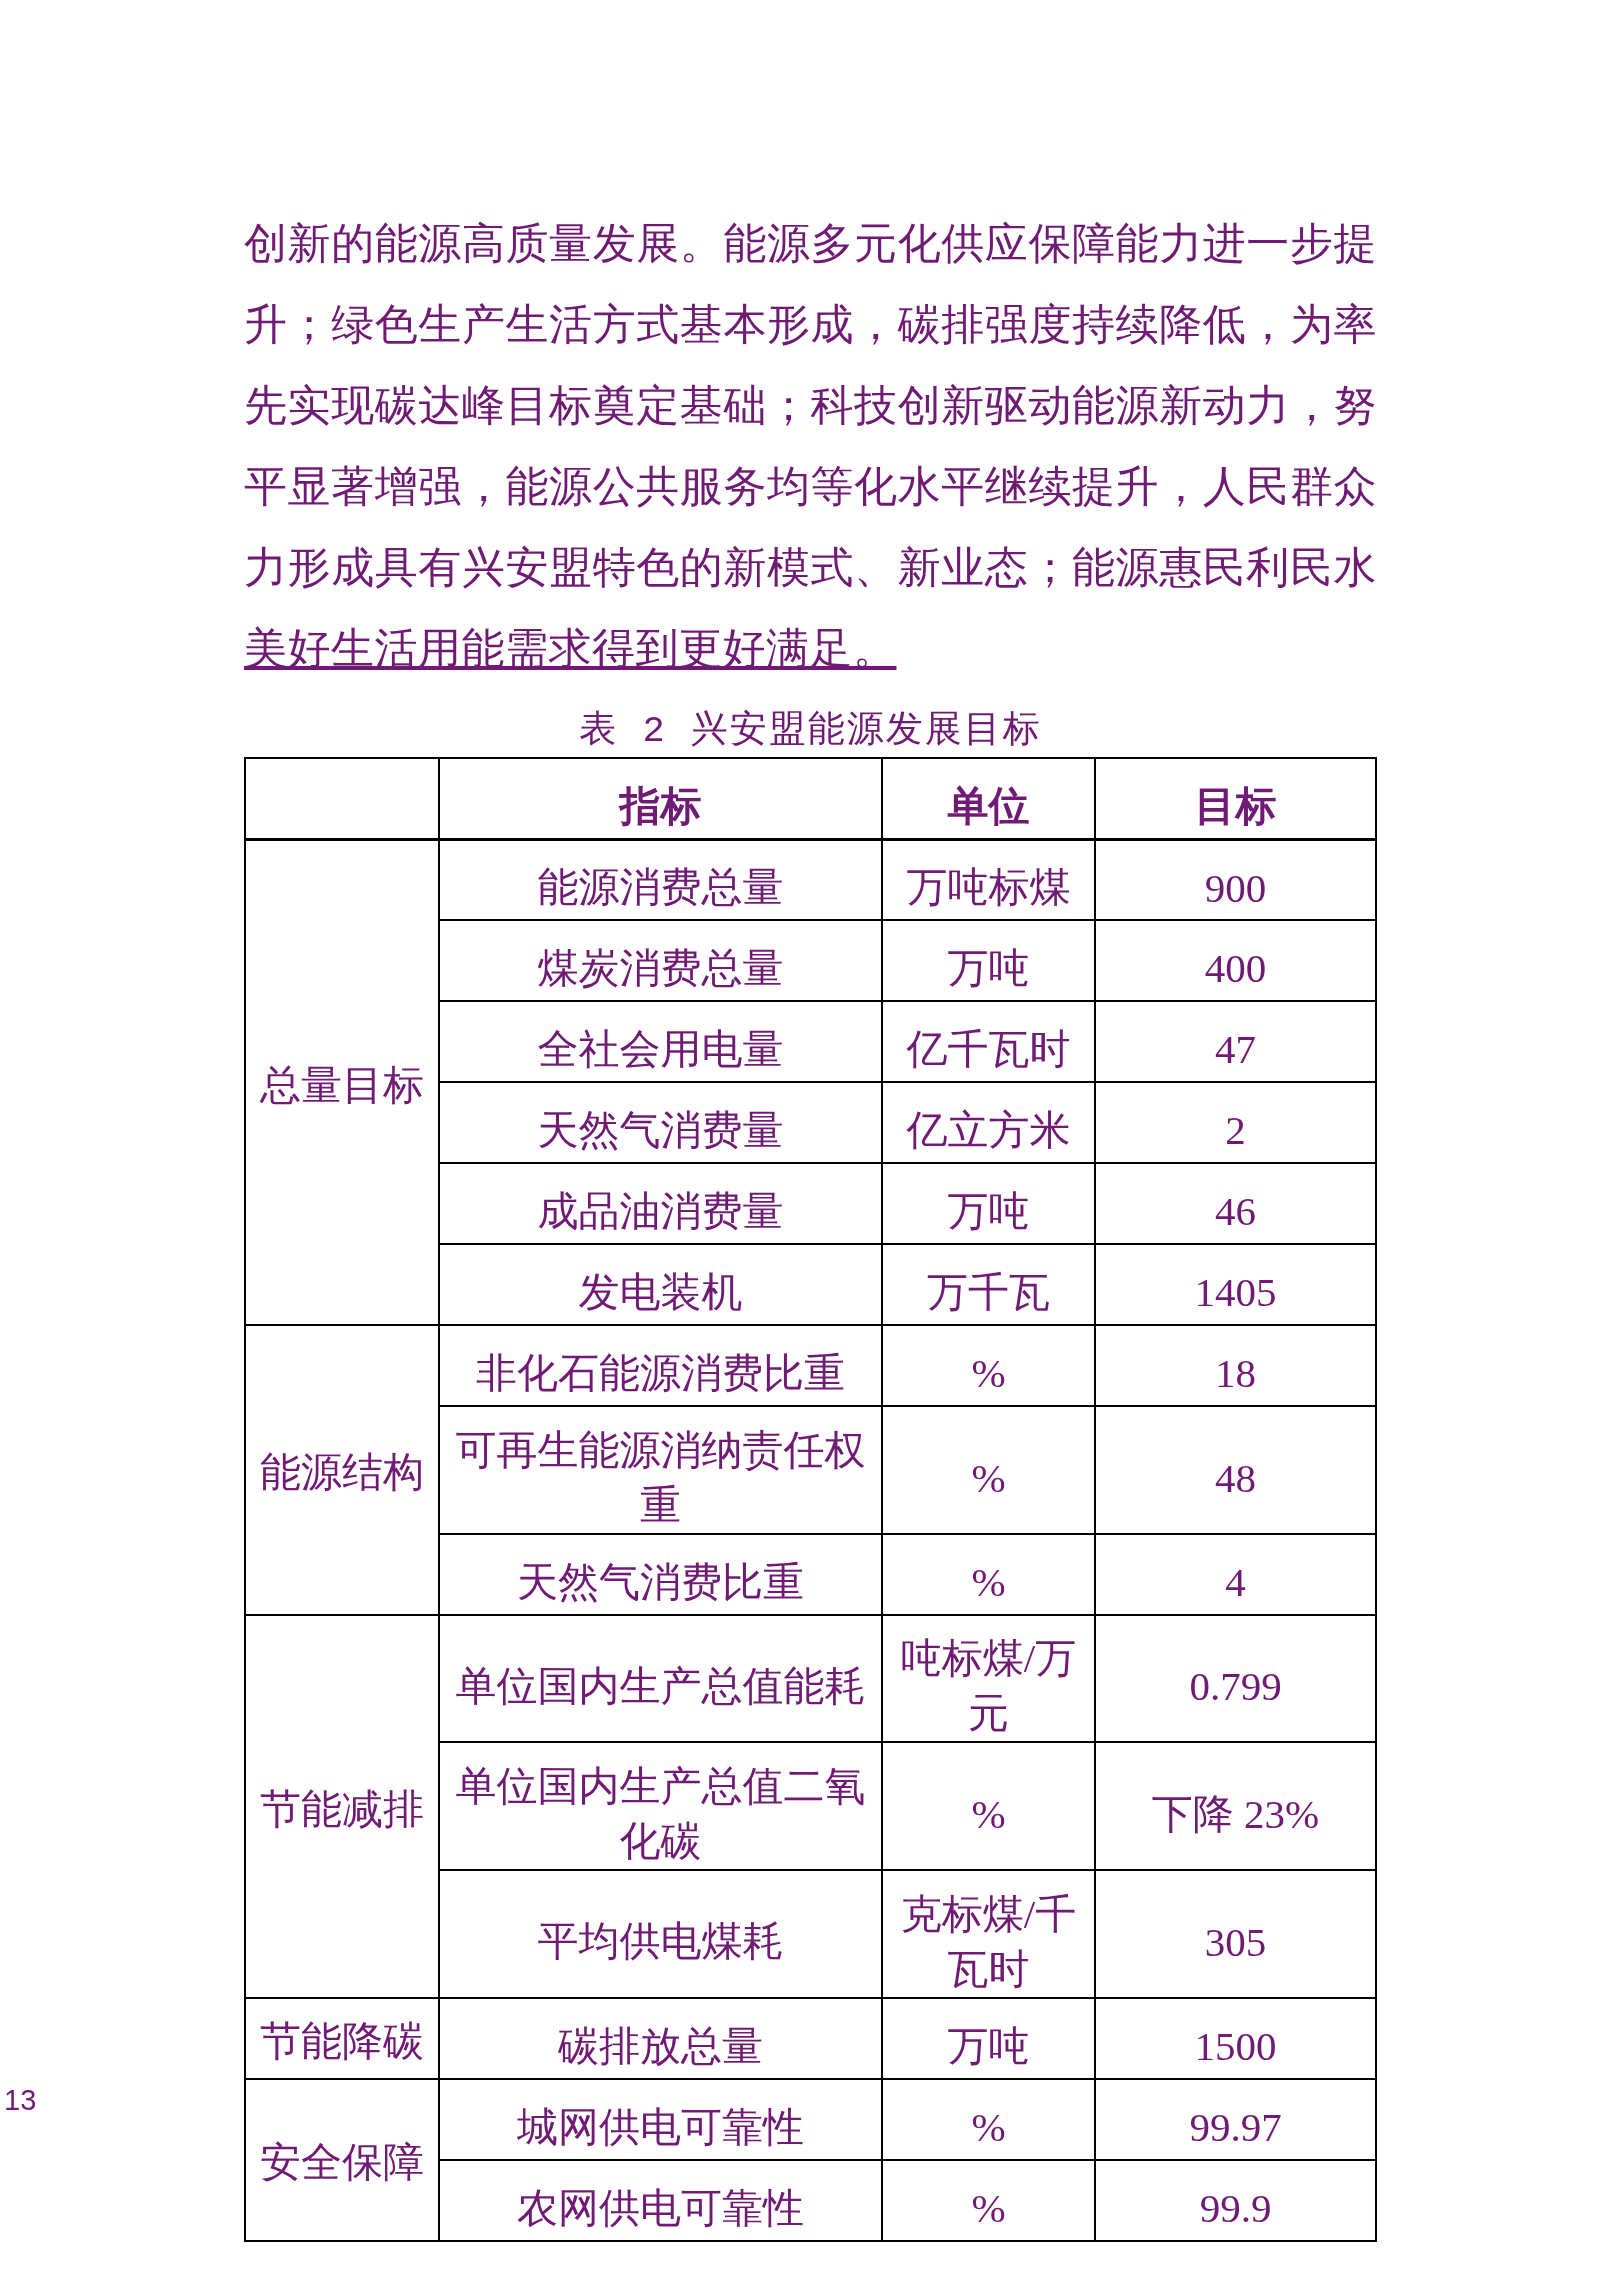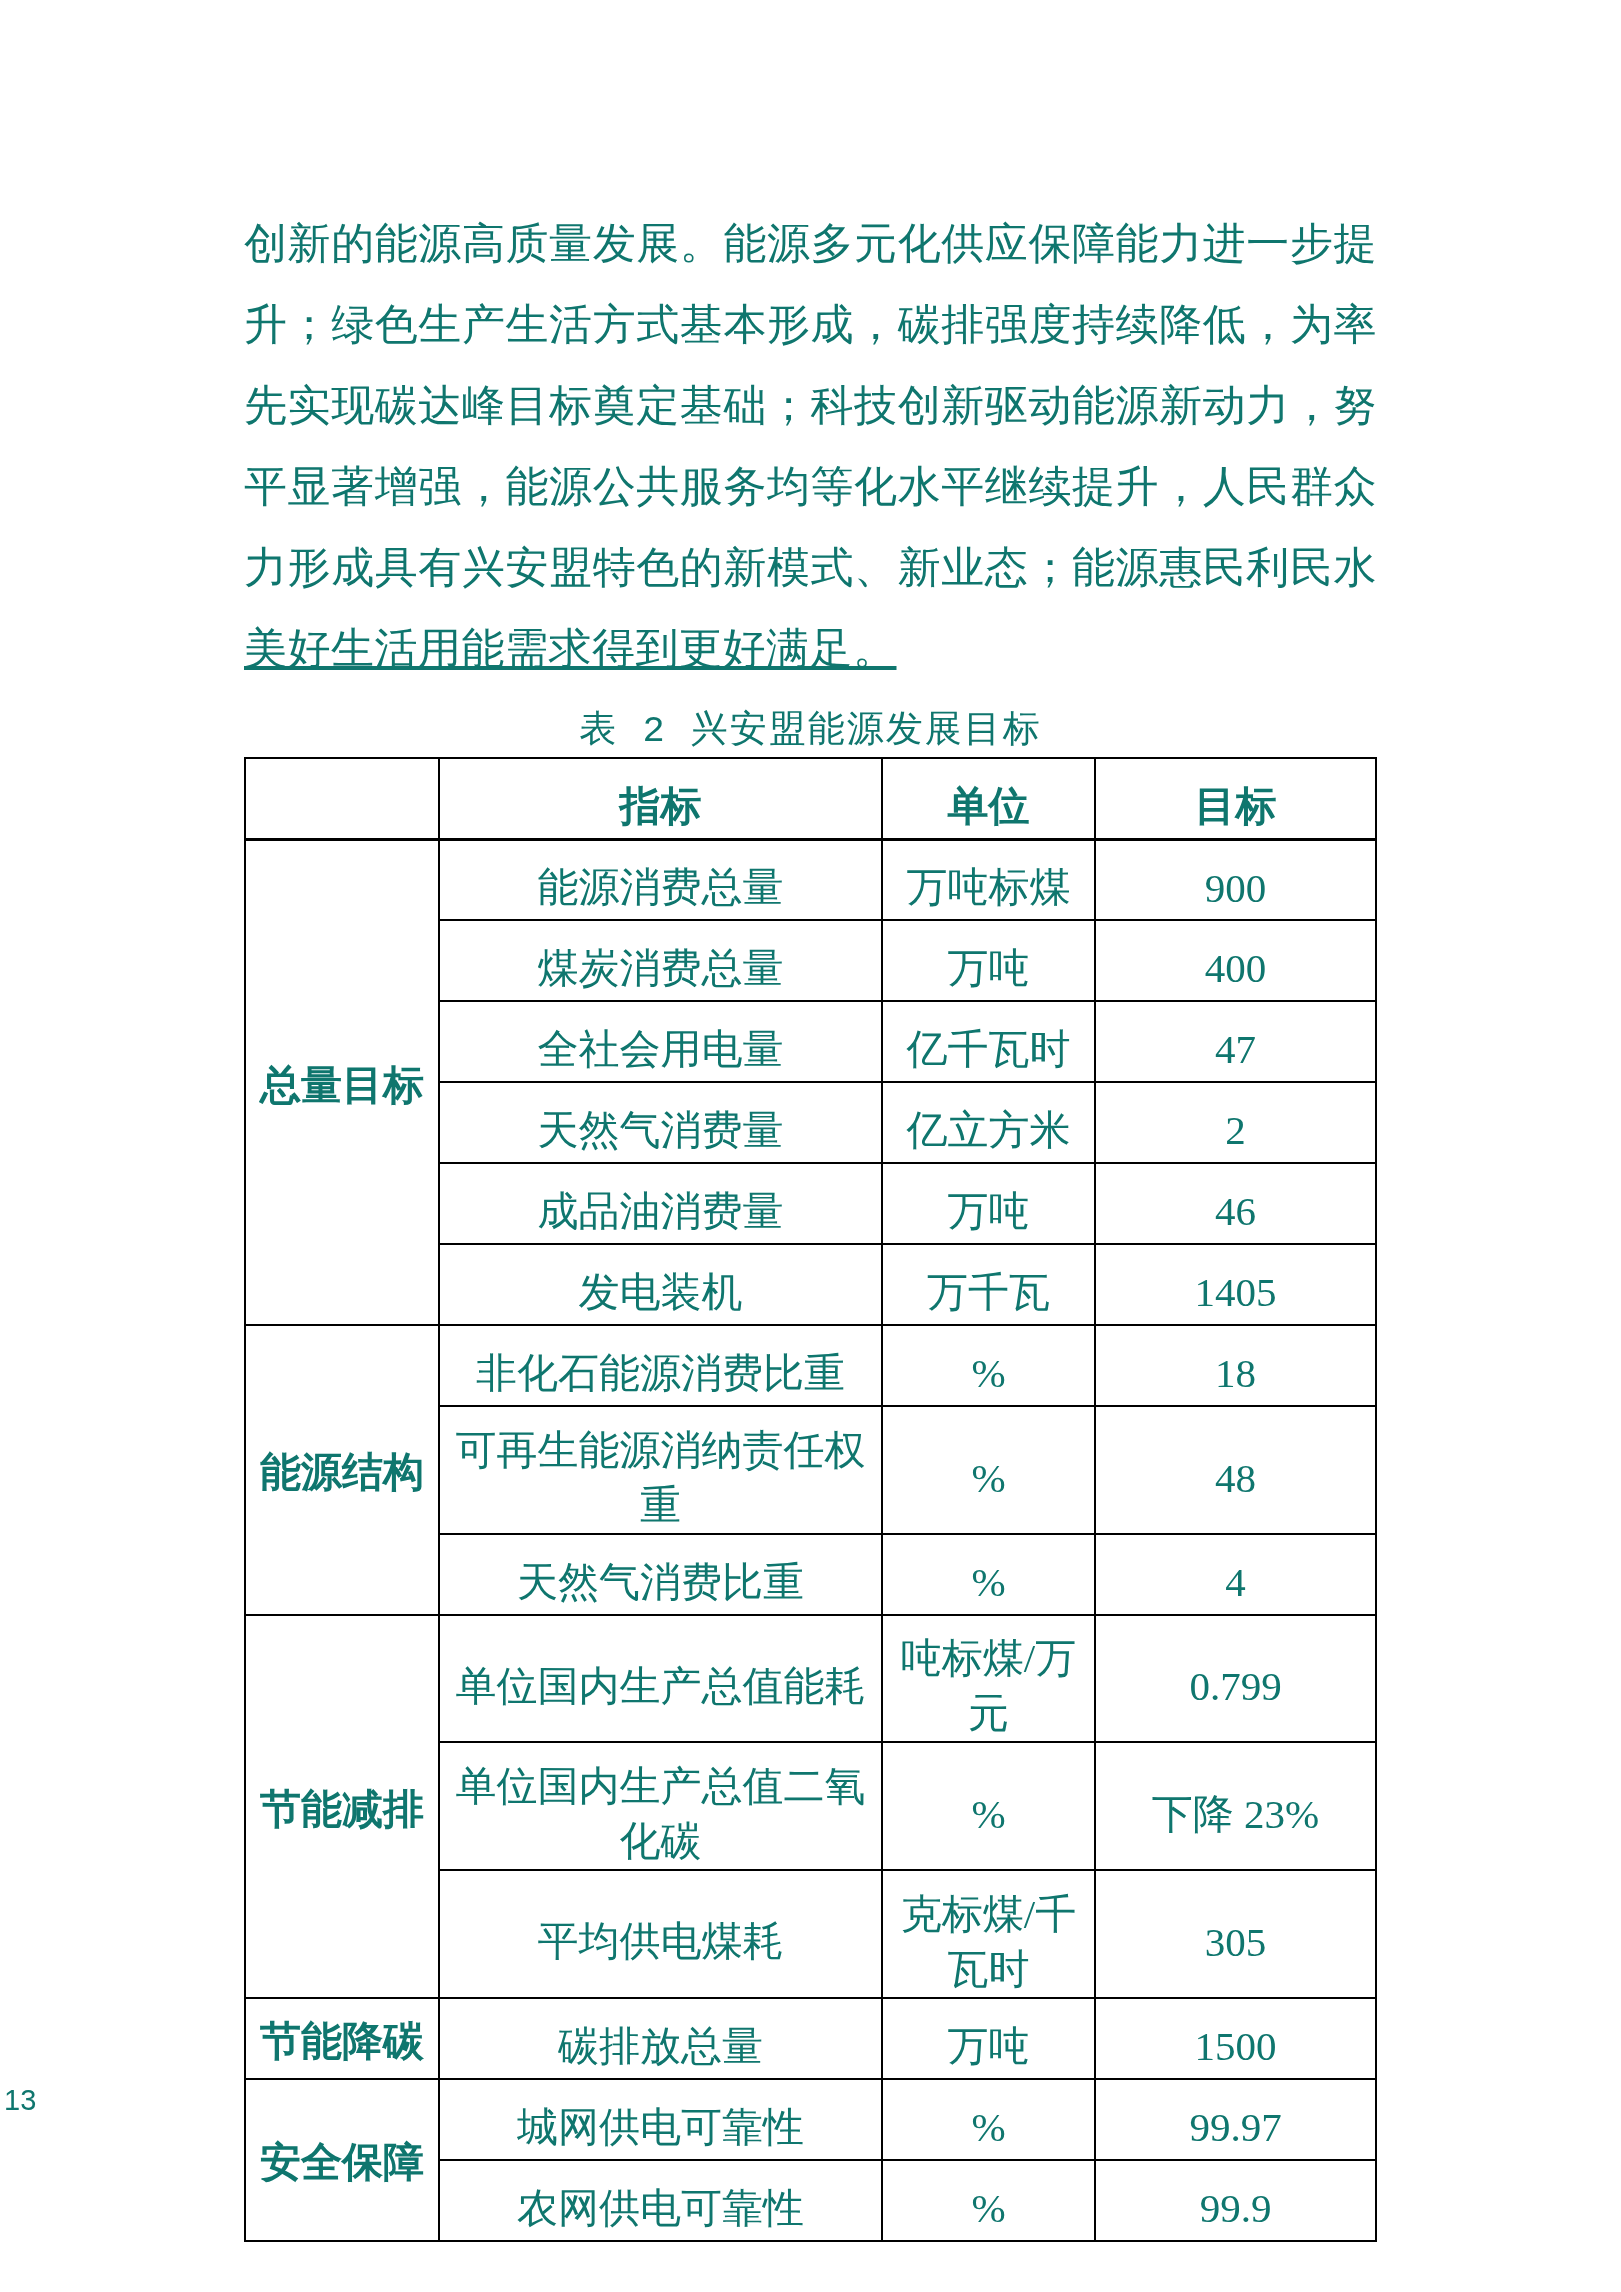--- a/index.html
+++ b/index.html
@@ -14,7 +14,7 @@
     margin: 0 auto;
     background: #ffffff;
     font-family: "Liberation Serif", serif;
-    color: #0f766e;
+    color: #701a75;
     overflow: hidden;
   }
 

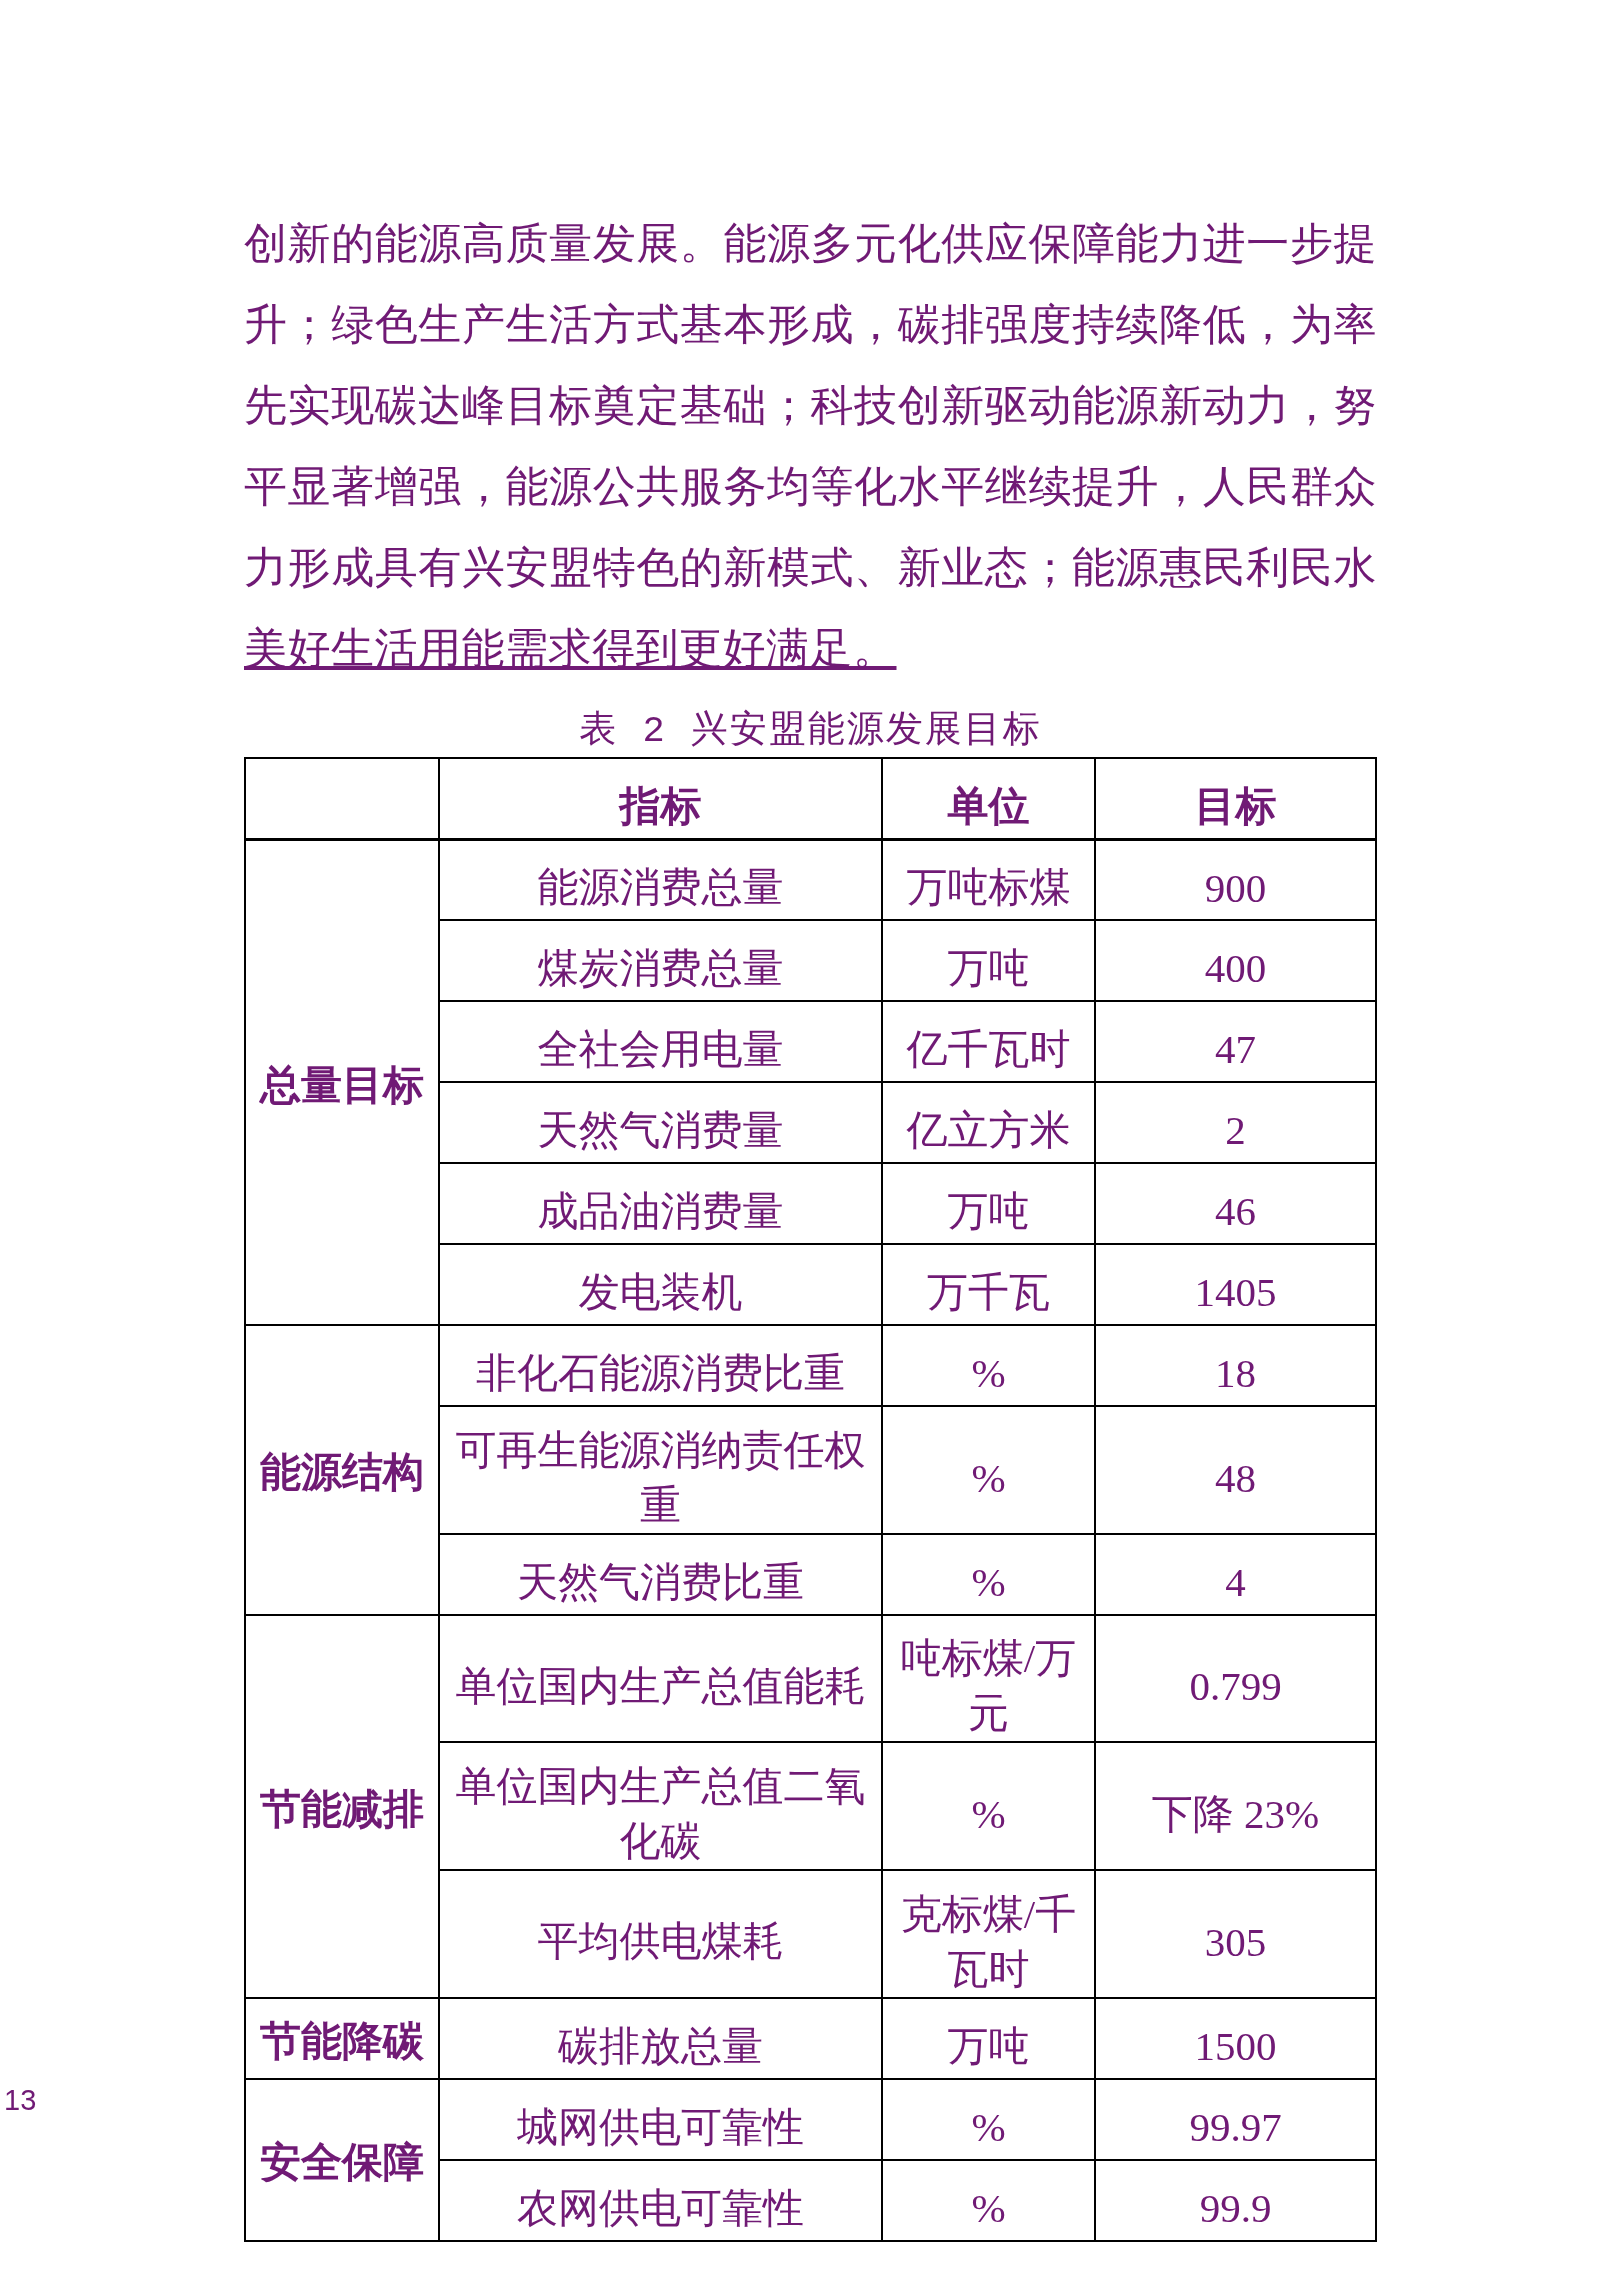--- a/index.html
+++ b/index.html
@@ -89,7 +89,7 @@
     font-weight: bold;
   }
   .goal-table td.group-cell {
-    font-weight: bold;
+    font-weight: normal;
     padding-top: 6px;
     margin-left: 47px;
   }

